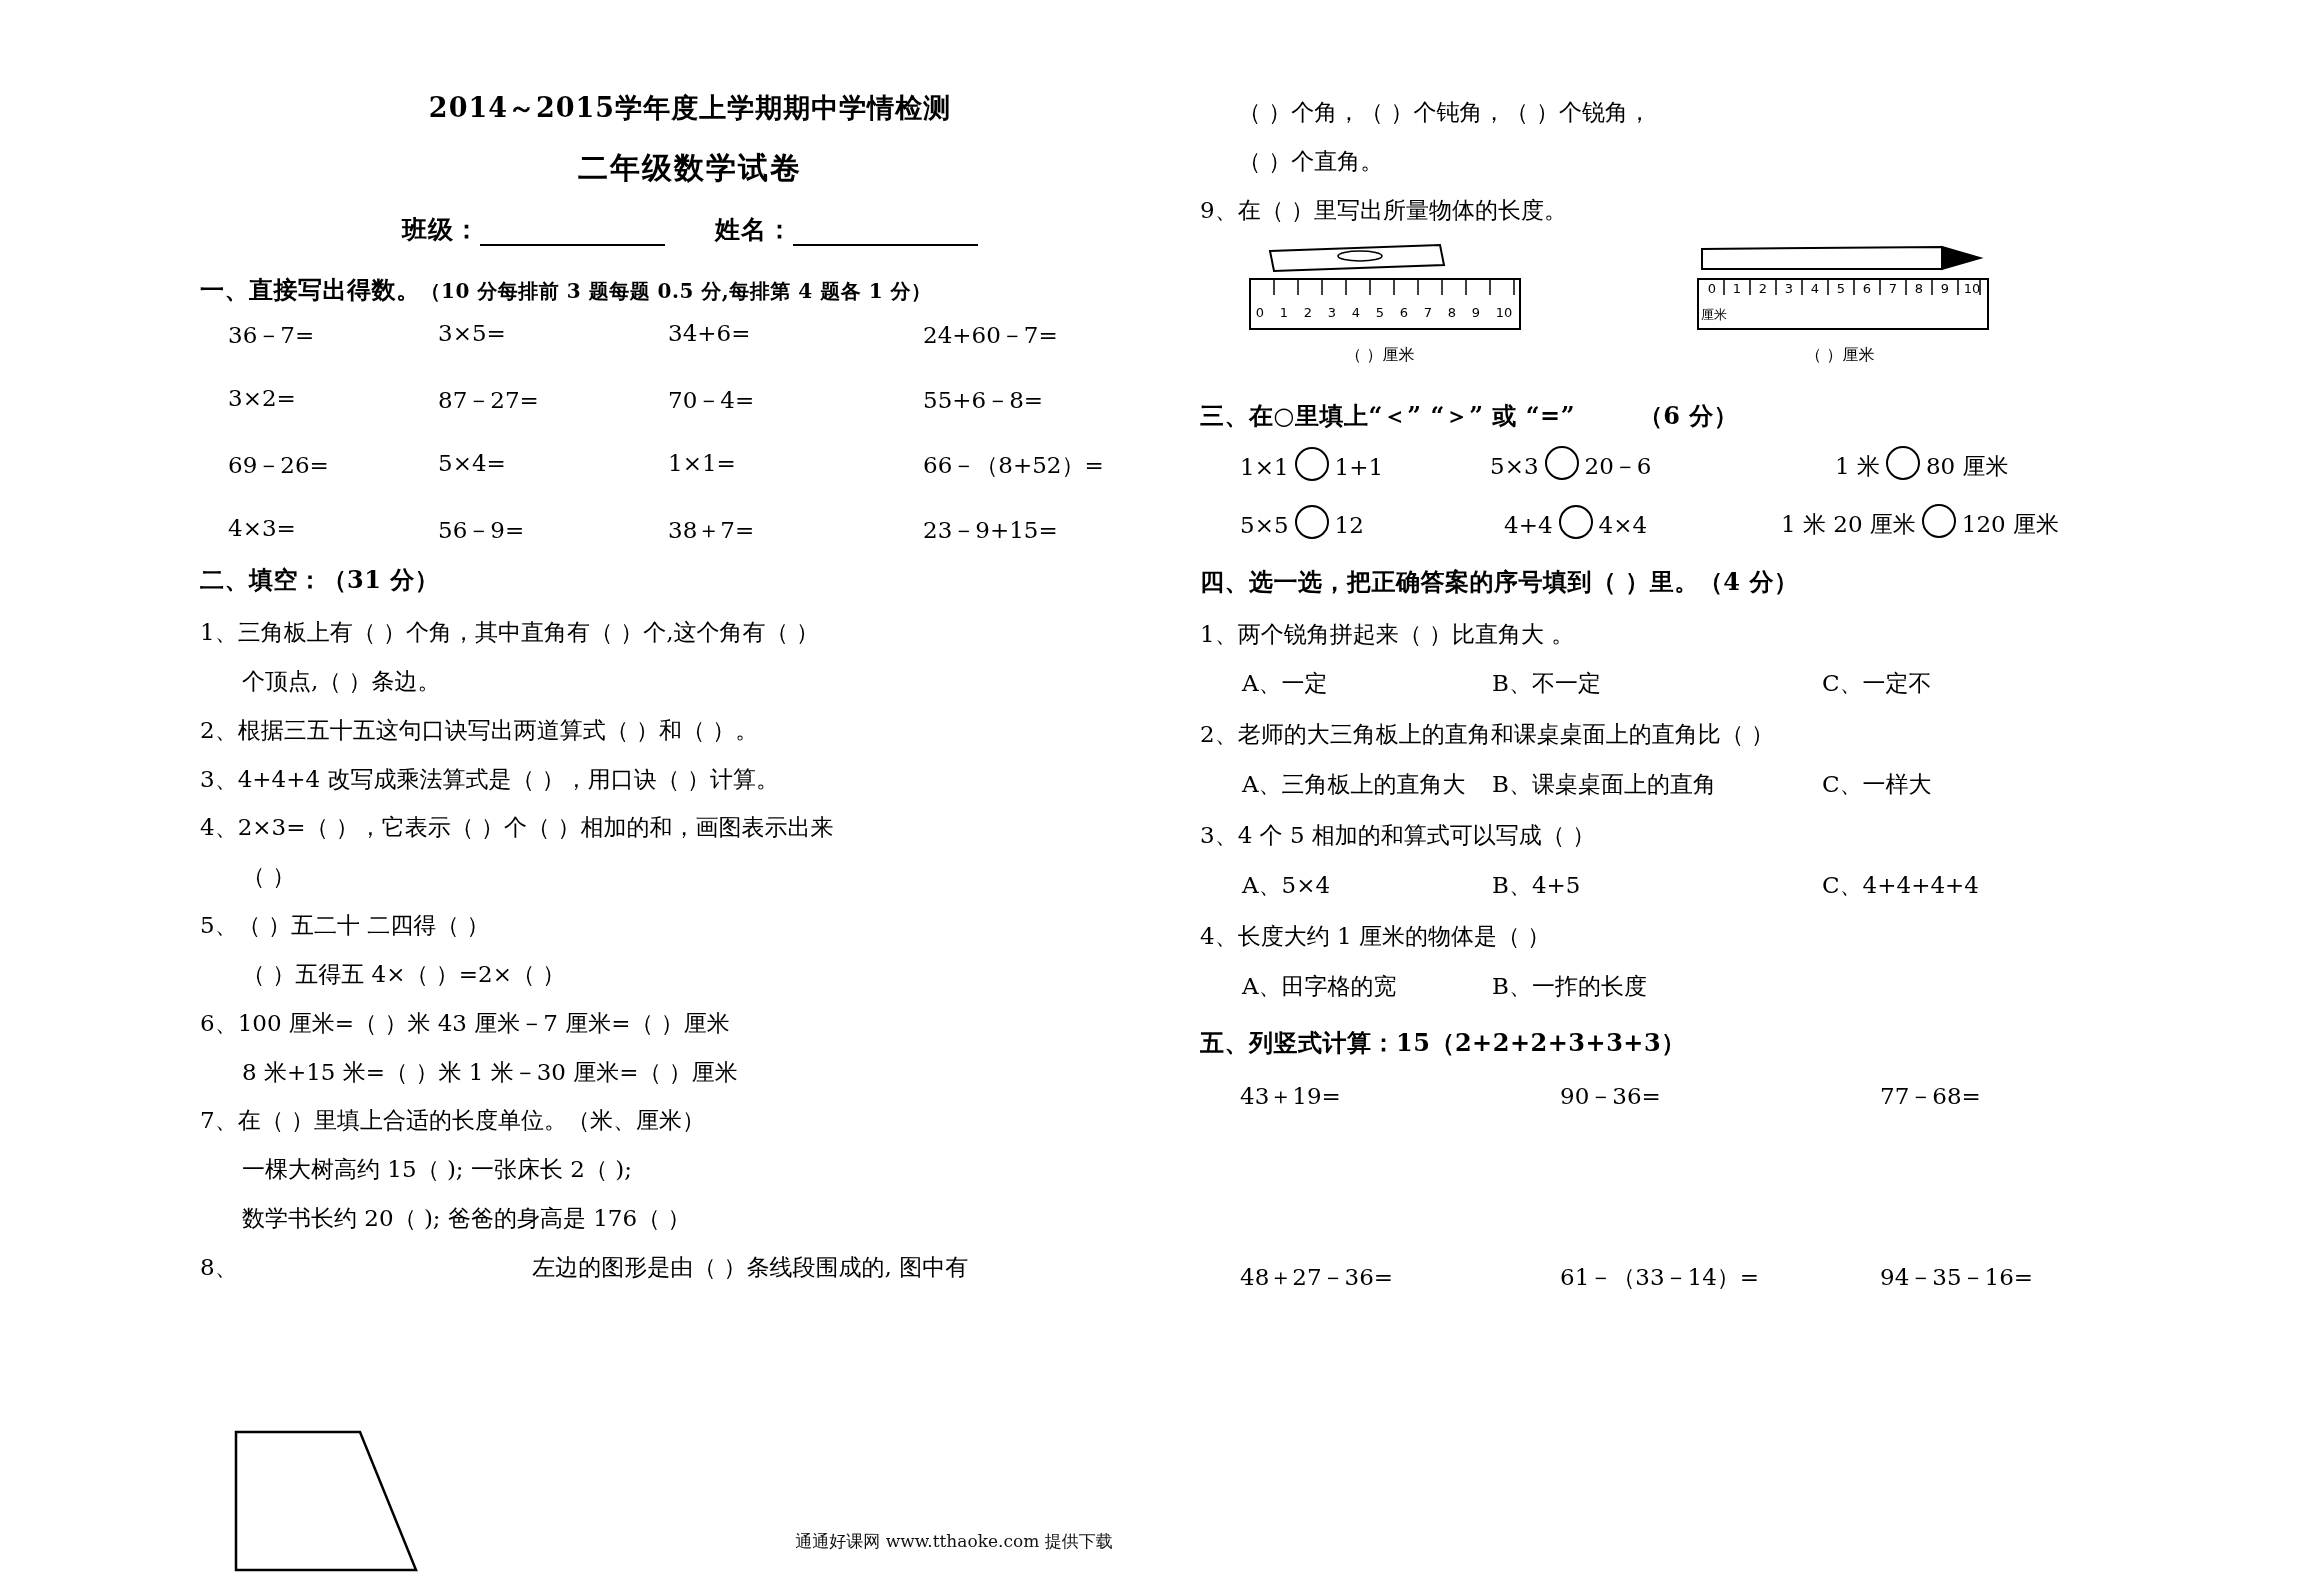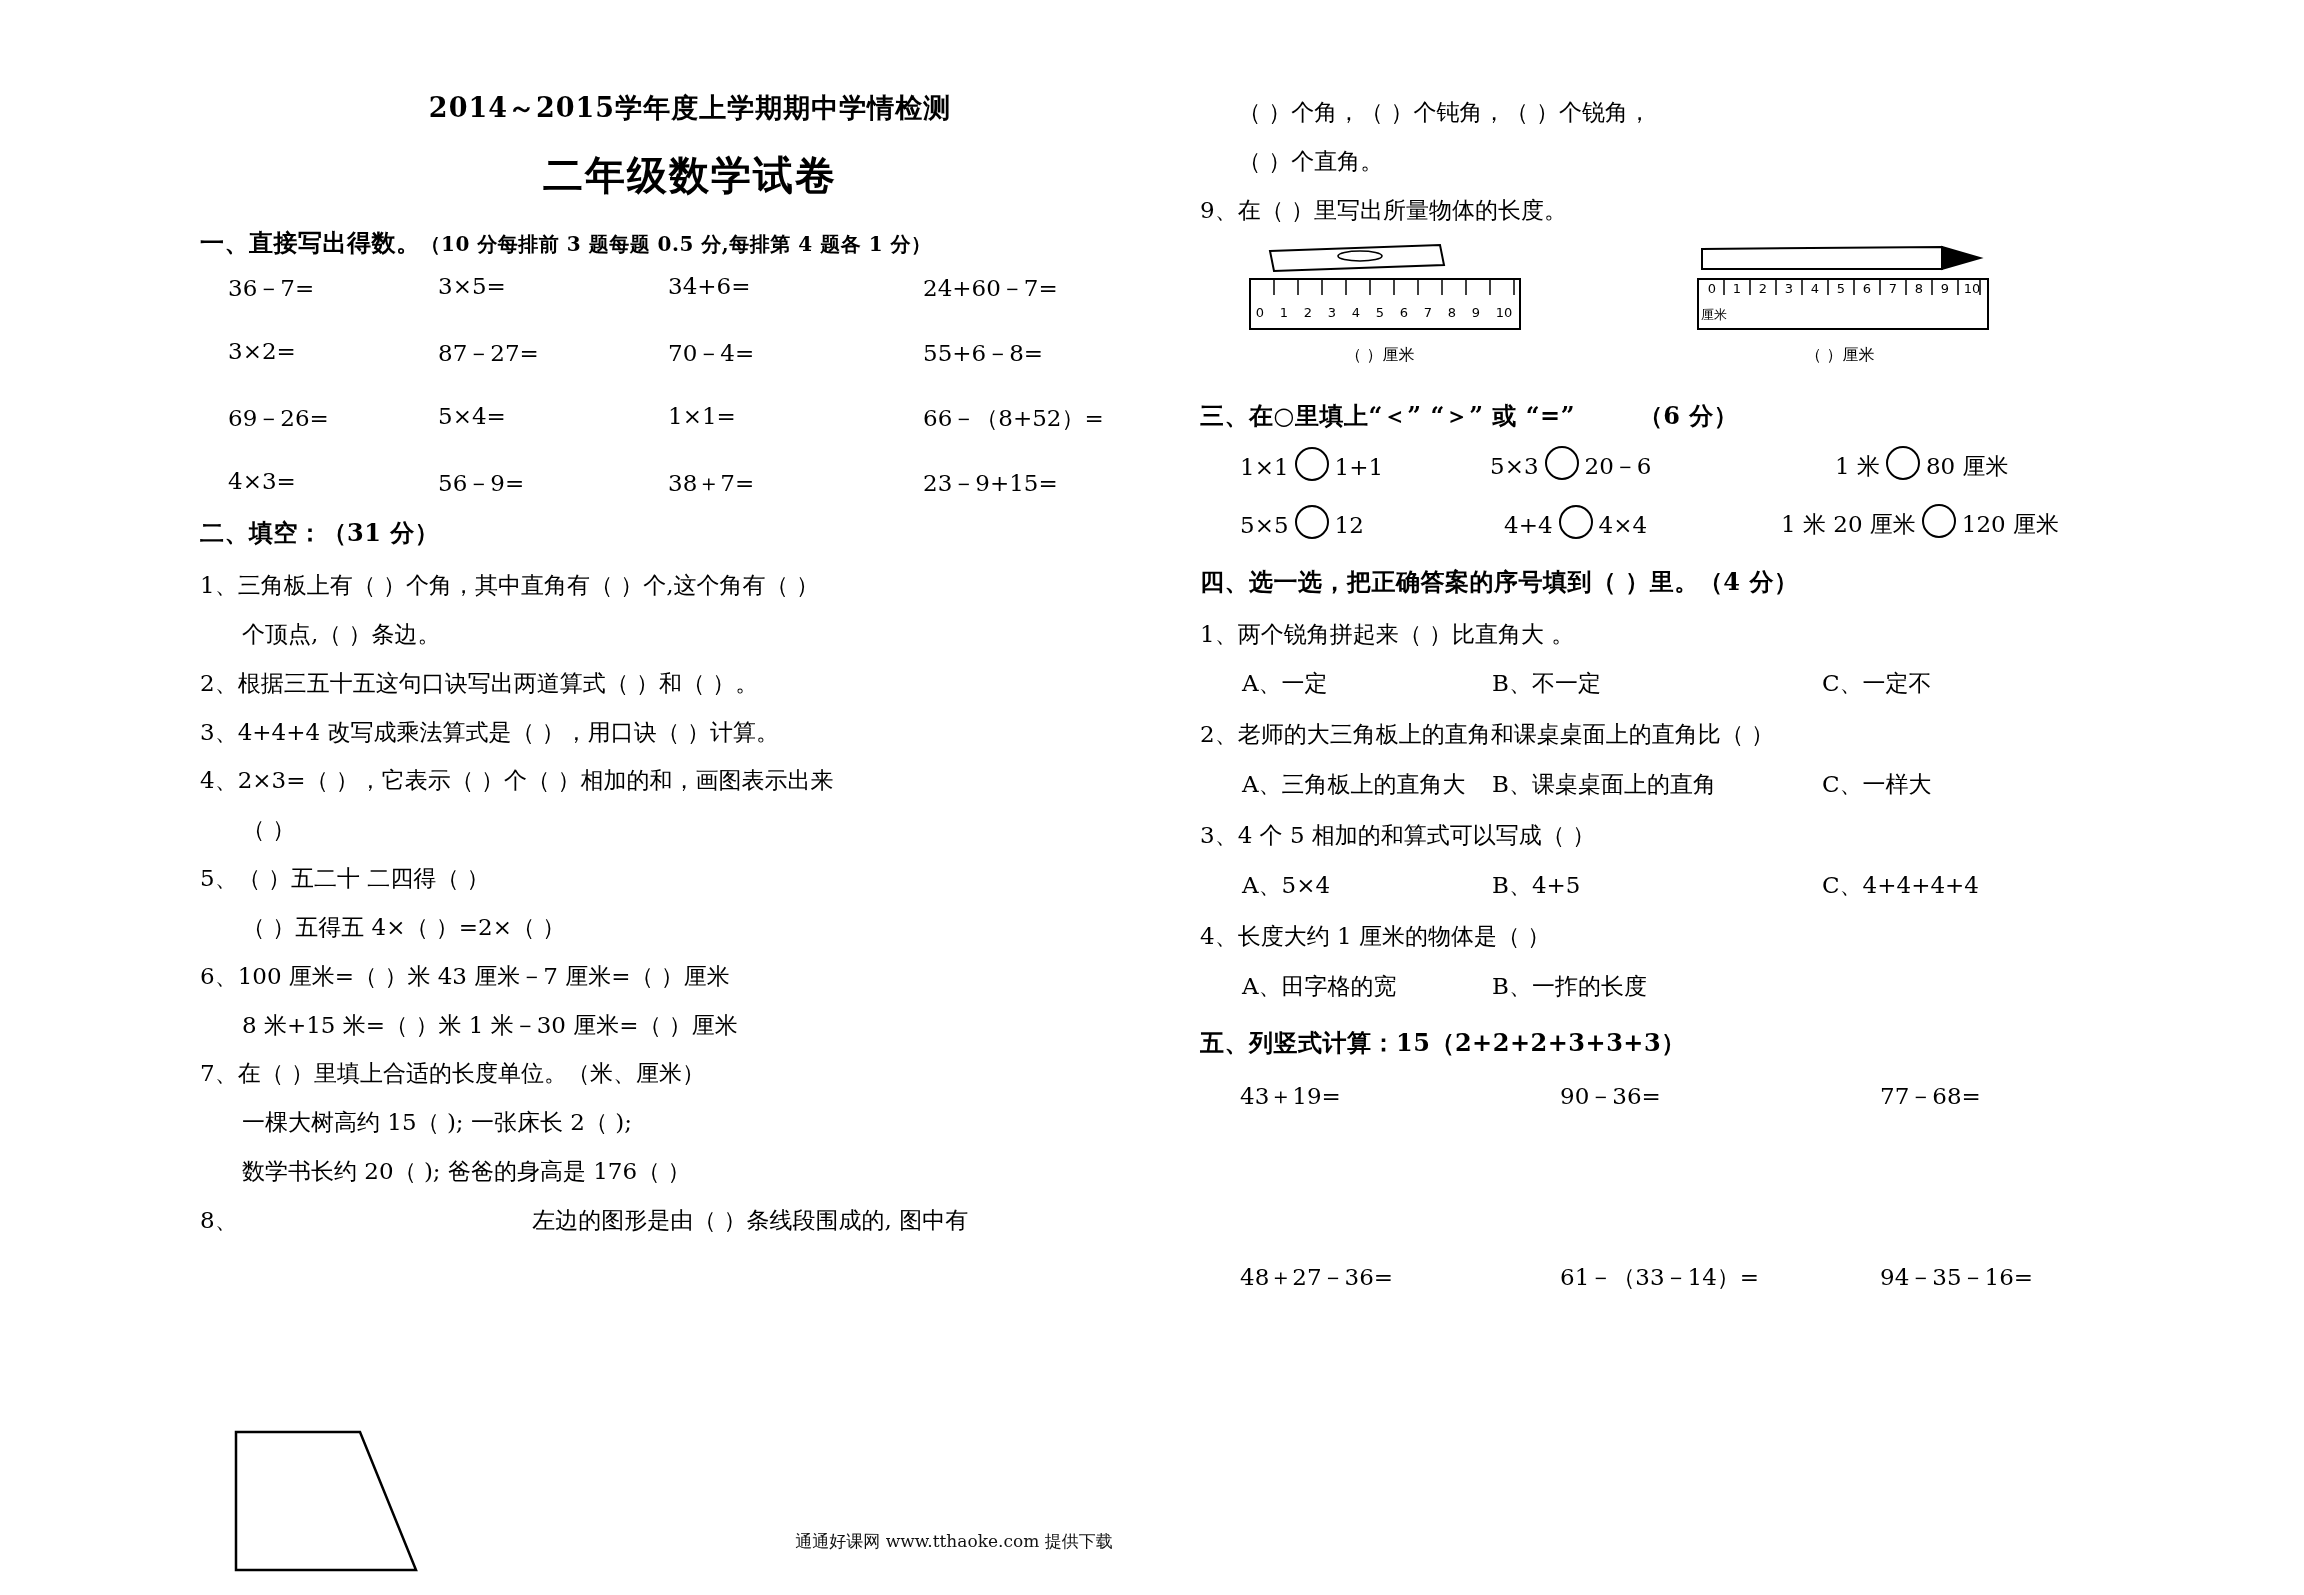--- a/index.html
+++ b/index.html
@@ -38,7 +38,7 @@
   }
   .title2 {
     text-align: center;
-    font-size: 40px;
+    font-size: 30px;
     font-weight: bold;
     letter-spacing: 2px;
     margin-bottom: 24px;

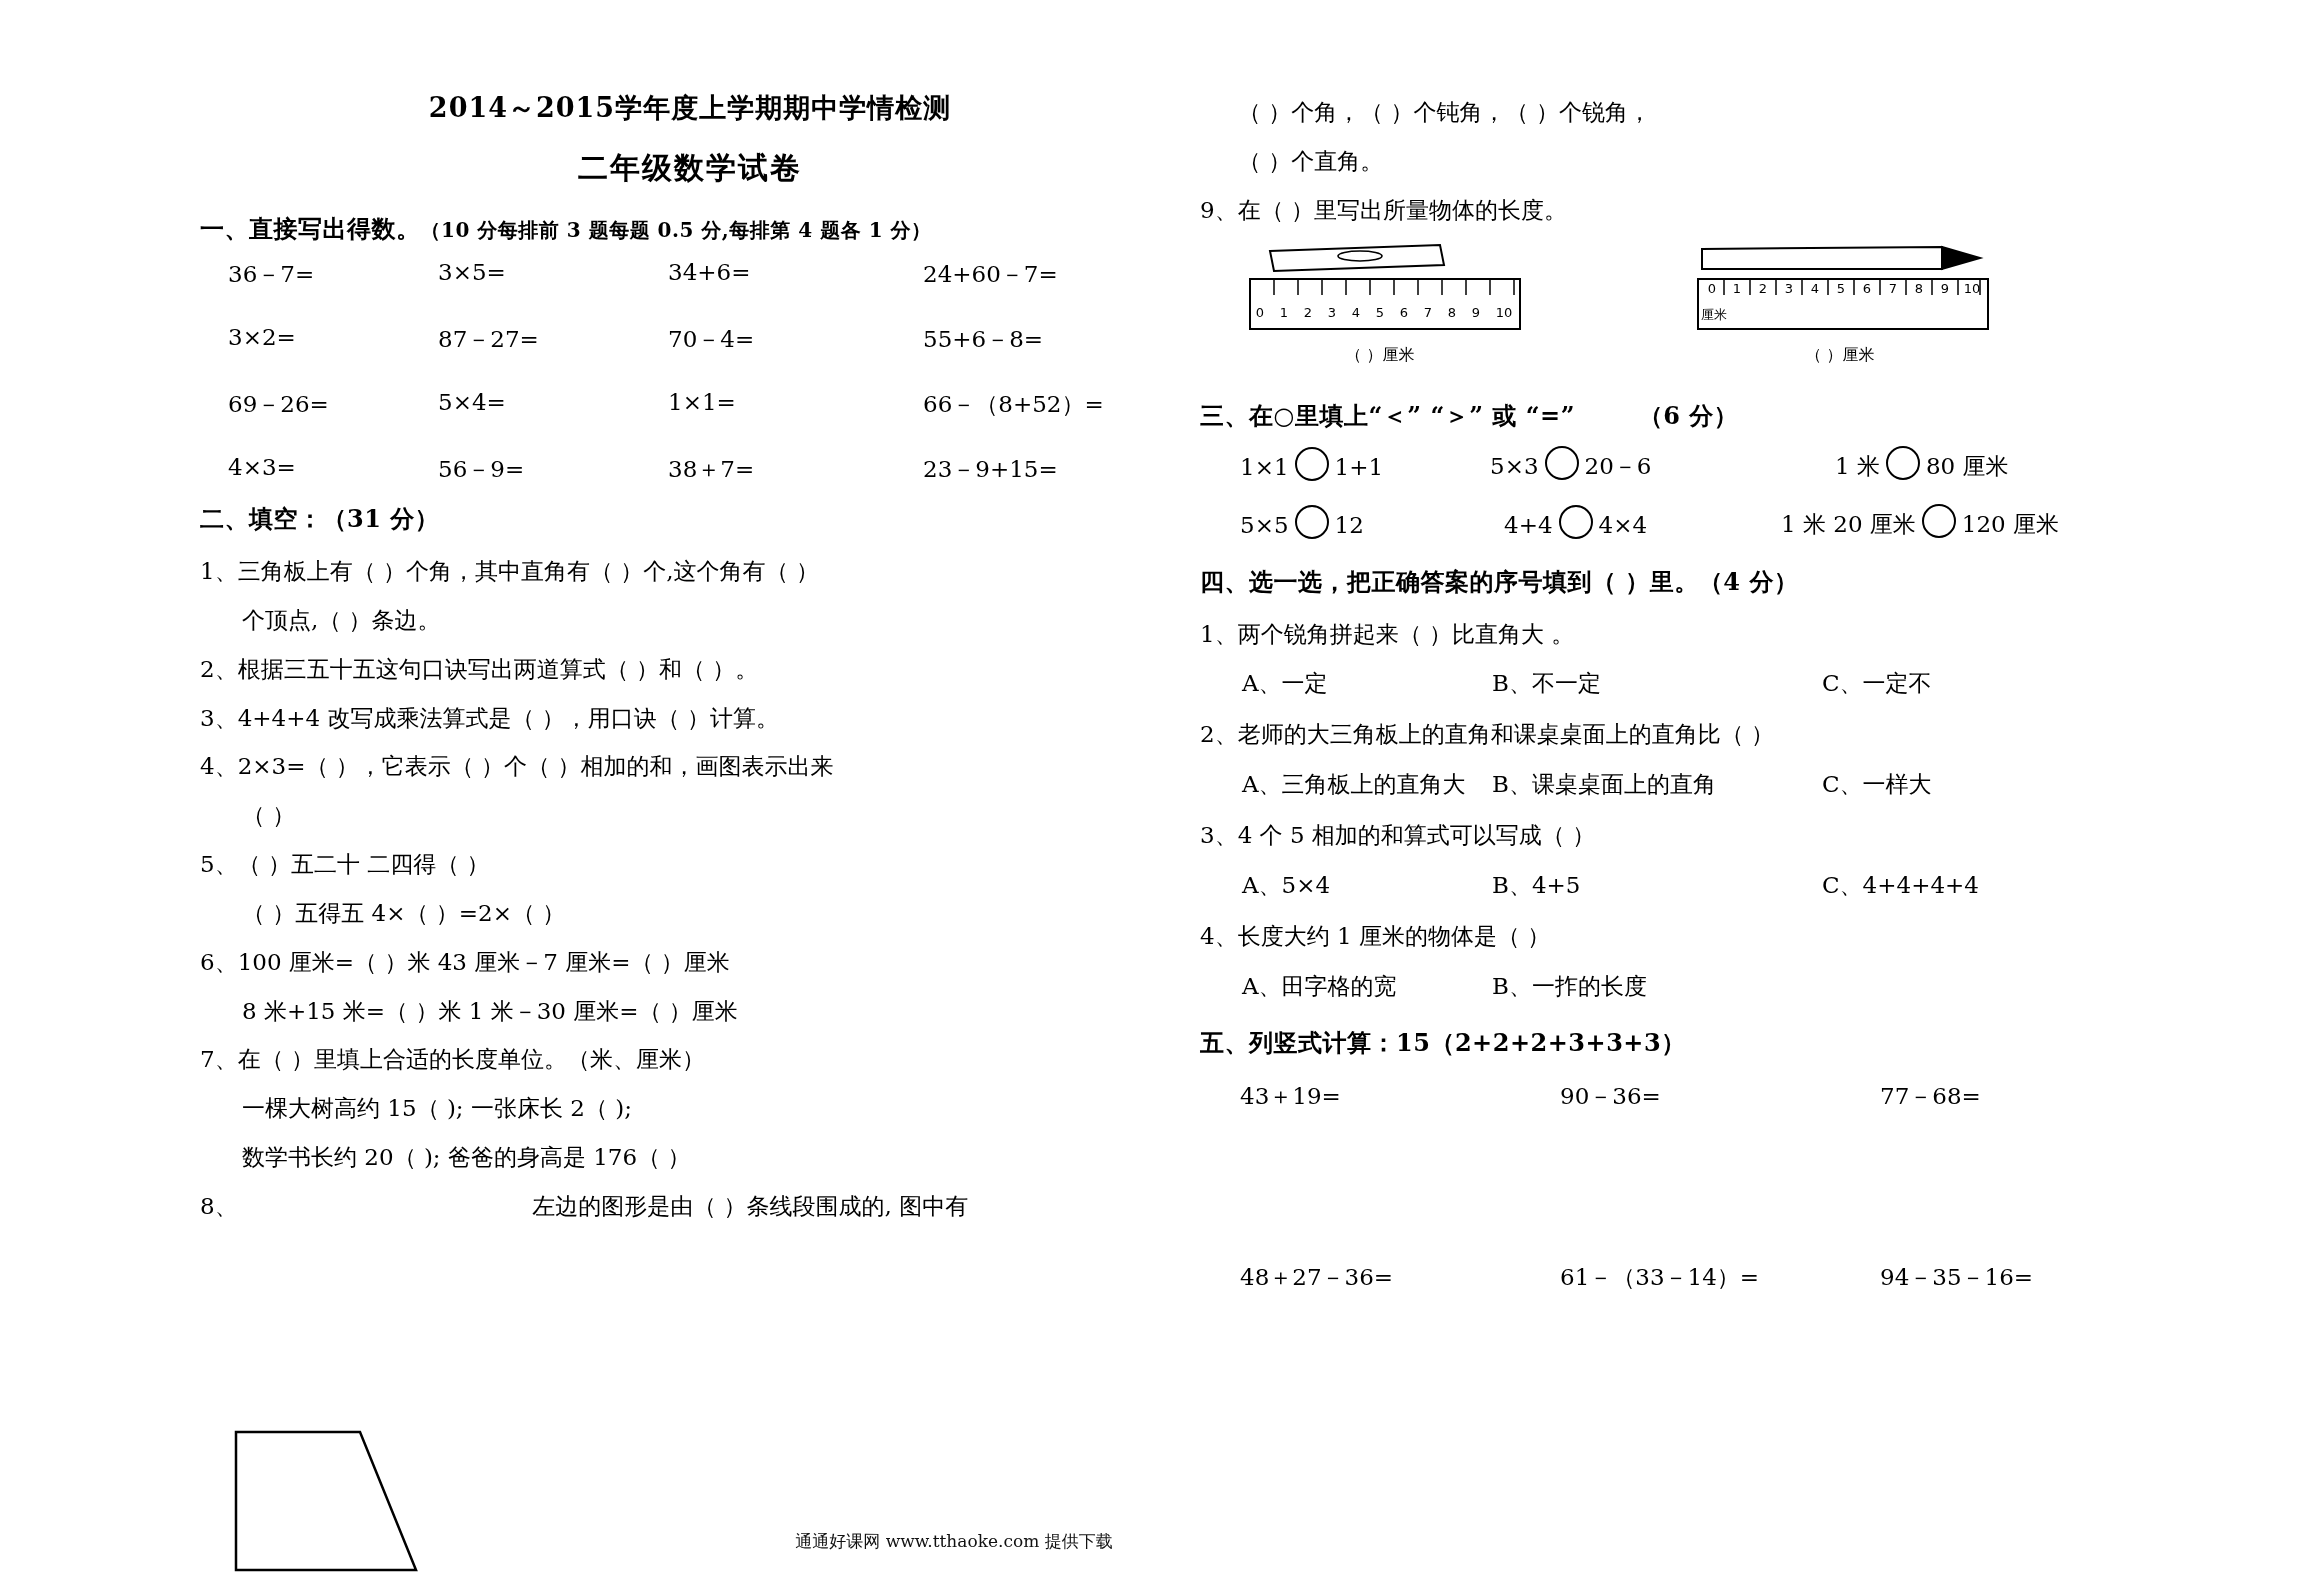--- a/index.html
+++ b/index.html
@@ -166,6 +166,9 @@
     <div class="title1">2014～2015学年度上学期期中学情检测</div>
     <div class="title2">二年级数学试卷</div>
 
+    <div class="idline">
+      <span>班级：</span><span class="blank"></span><span class="gap"></span><span>姓名：</span><span class="blank"></span>
+    </div>
 
     <div class="sec-head">
       <span>一、直接写出得数。</span><span class="small">（10 分每排前 3 题每题 0.5 分,每排第 4 题各 1 分）</span>

